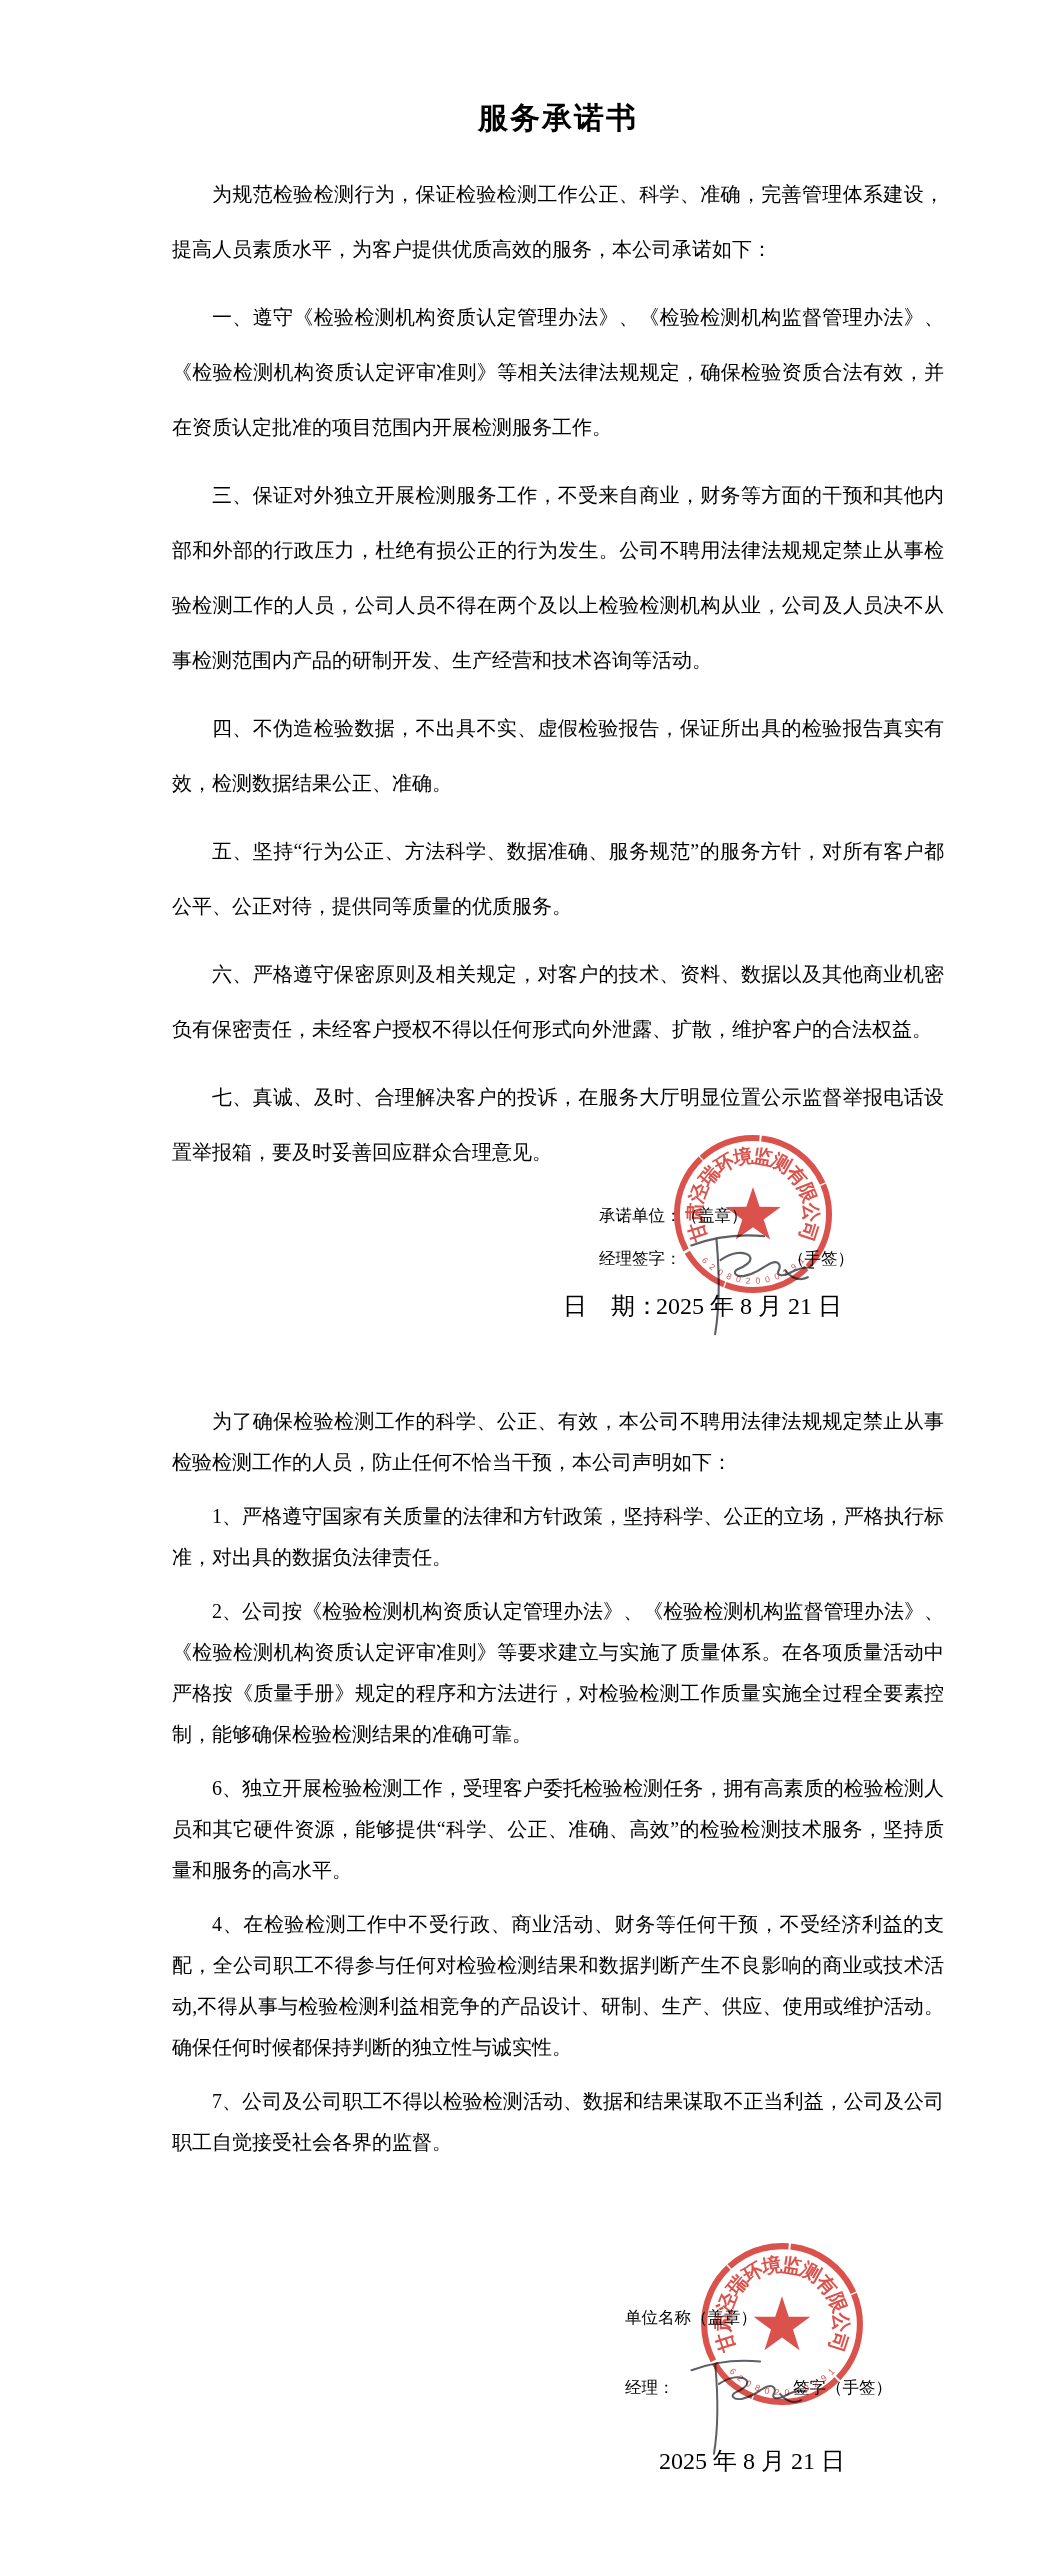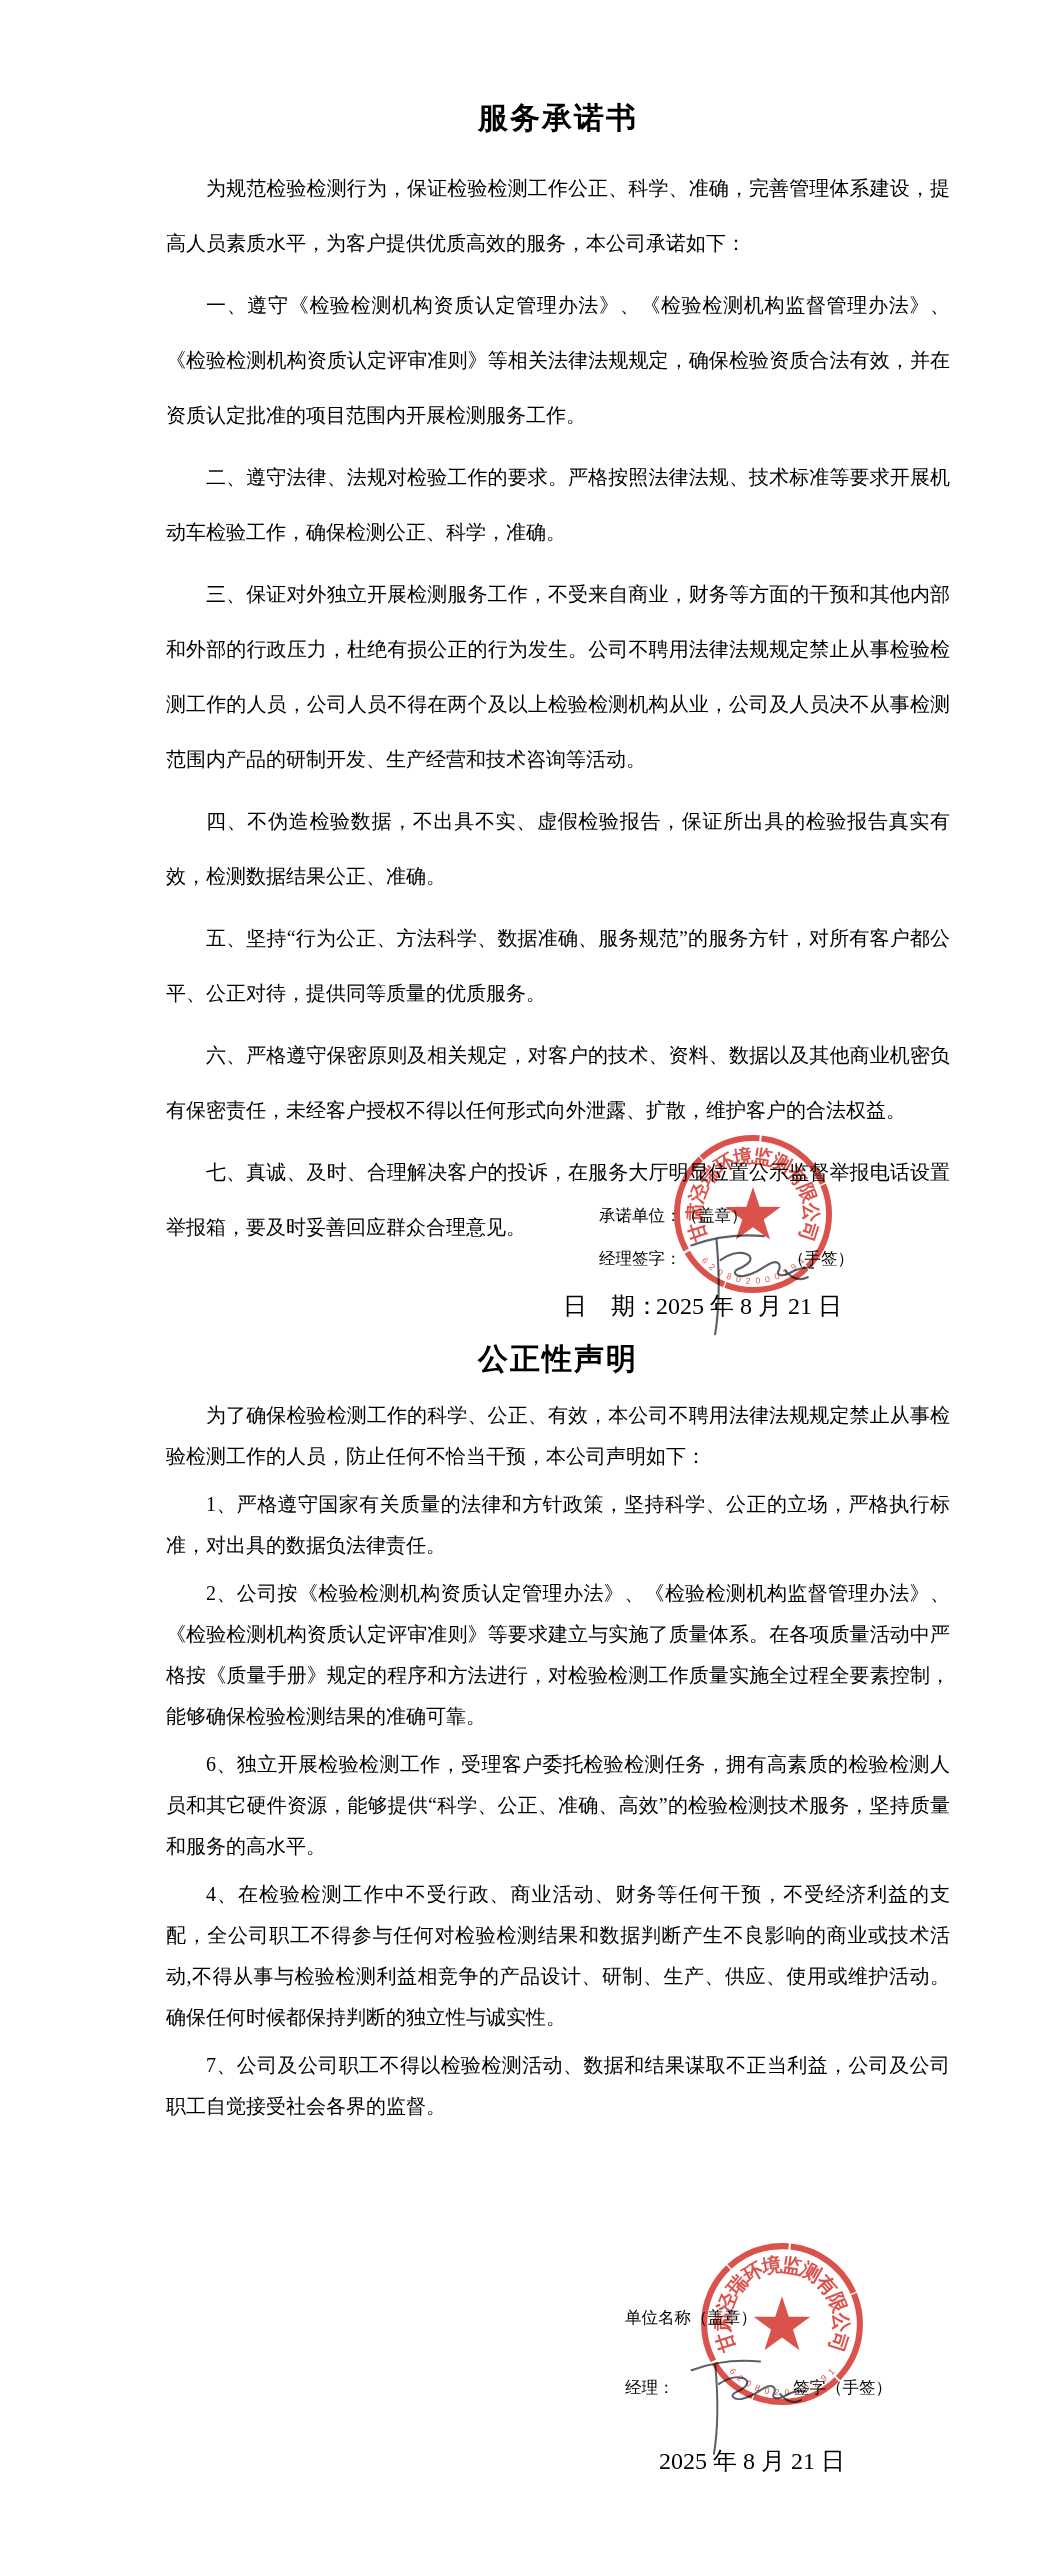--- a/index.html
+++ b/index.html
@@ -24,7 +24,7 @@
   }
   #body1 { top:154px; line-height:55px; }
   #body2 { top:1388px; line-height:41px; }
-  .body-block p { text-indent:2em; margin:7px; }
+  .body-block p { text-indent:2em; margin:13px; }
 
   .so { position:absolute; line-height:1; white-space:pre; }
   .s25 { font-size:16.5px; }

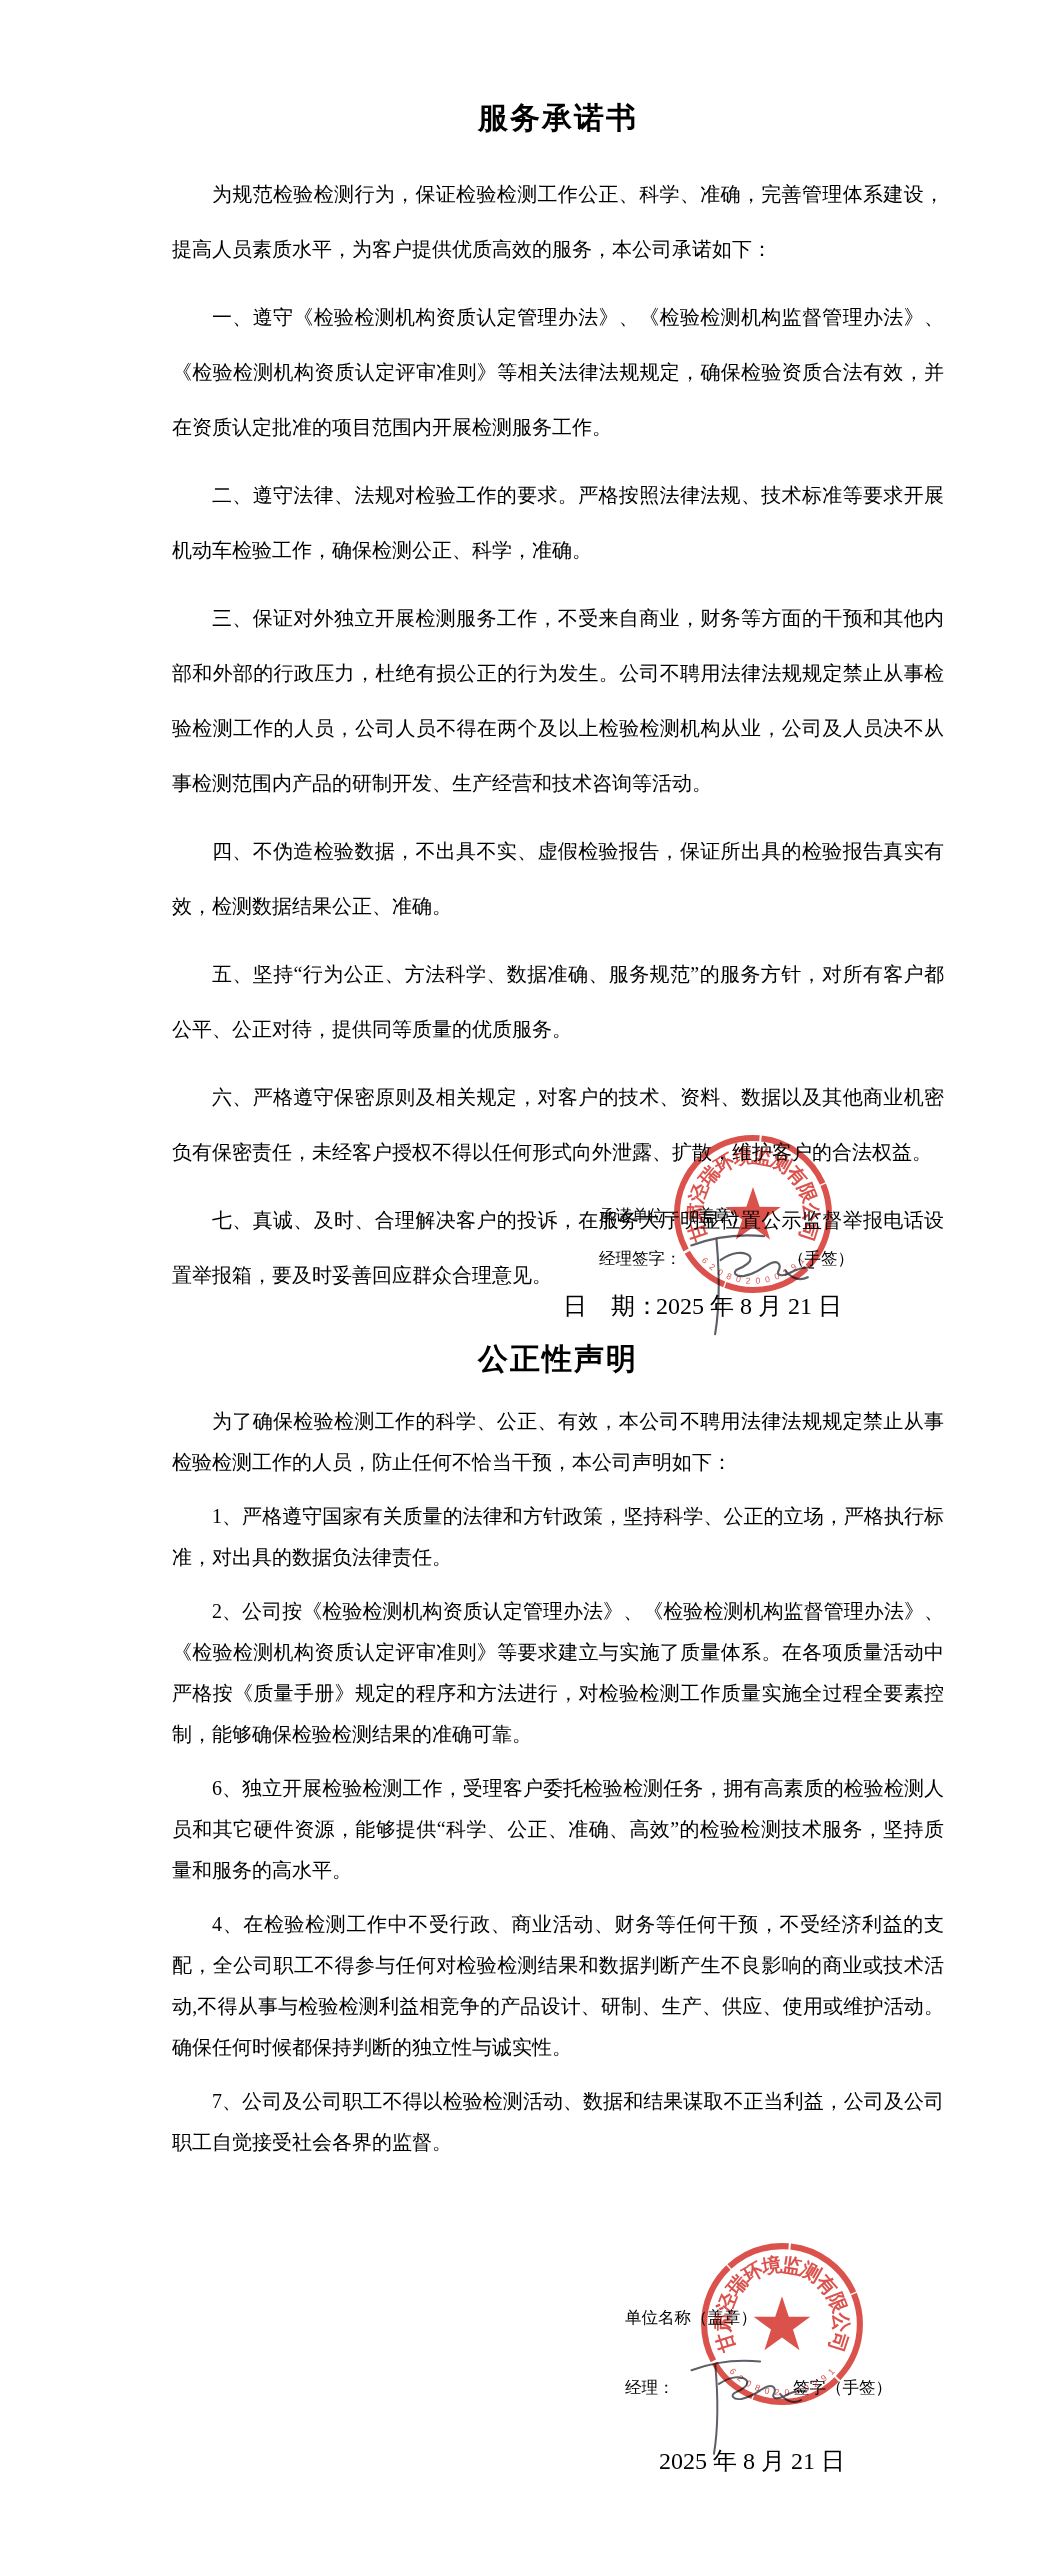--- a/index.html
+++ b/index.html
@@ -44,7 +44,6 @@
   <div id="body1" class="body-block">
       <p>为规范检验检测行为，保证检验检测工作公正、科学、准确，完善管理体系建设，提高人员素质水平，为客户提供优质高效的服务，本公司承诺如下：</p>
       <p>一、遵守《检验检测机构资质认定管理办法》、《检验检测机构监督管理办法》、《检验检测机构资质认定评审准则》等相关法律法规规定，确保检验资质合法有效，并在资质认定批准的项目范围内开展检测服务工作。</p>
-      <p>二、遵守法律、法规对检验工作的要求。严格按照法律法规、技术标准等要求开展机动车检验工作，确保检测公正、科学，准确。</p>
       <p>三、保证对外独立开展检测服务工作，不受来自商业，财务等方面的干预和其他内部和外部的行政压力，杜绝有损公正的行为发生。公司不聘用法律法规规定禁止从事检验检测工作的人员，公司人员不得在两个及以上检验检测机构从业，公司及人员决不从事检测范围内产品的研制开发、生产经营和技术咨询等活动。</p>
       <p>四、不伪造检验数据，不出具不实、虚假检验报告，保证所出具的检验报告真实有效，检测数据结果公正、准确。</p>
       <p>五、坚持“行为公正、方法科学、数据准确、服务规范”的服务方针，对所有客户都公平、公正对待，提供同等质量的优质服务。</p>

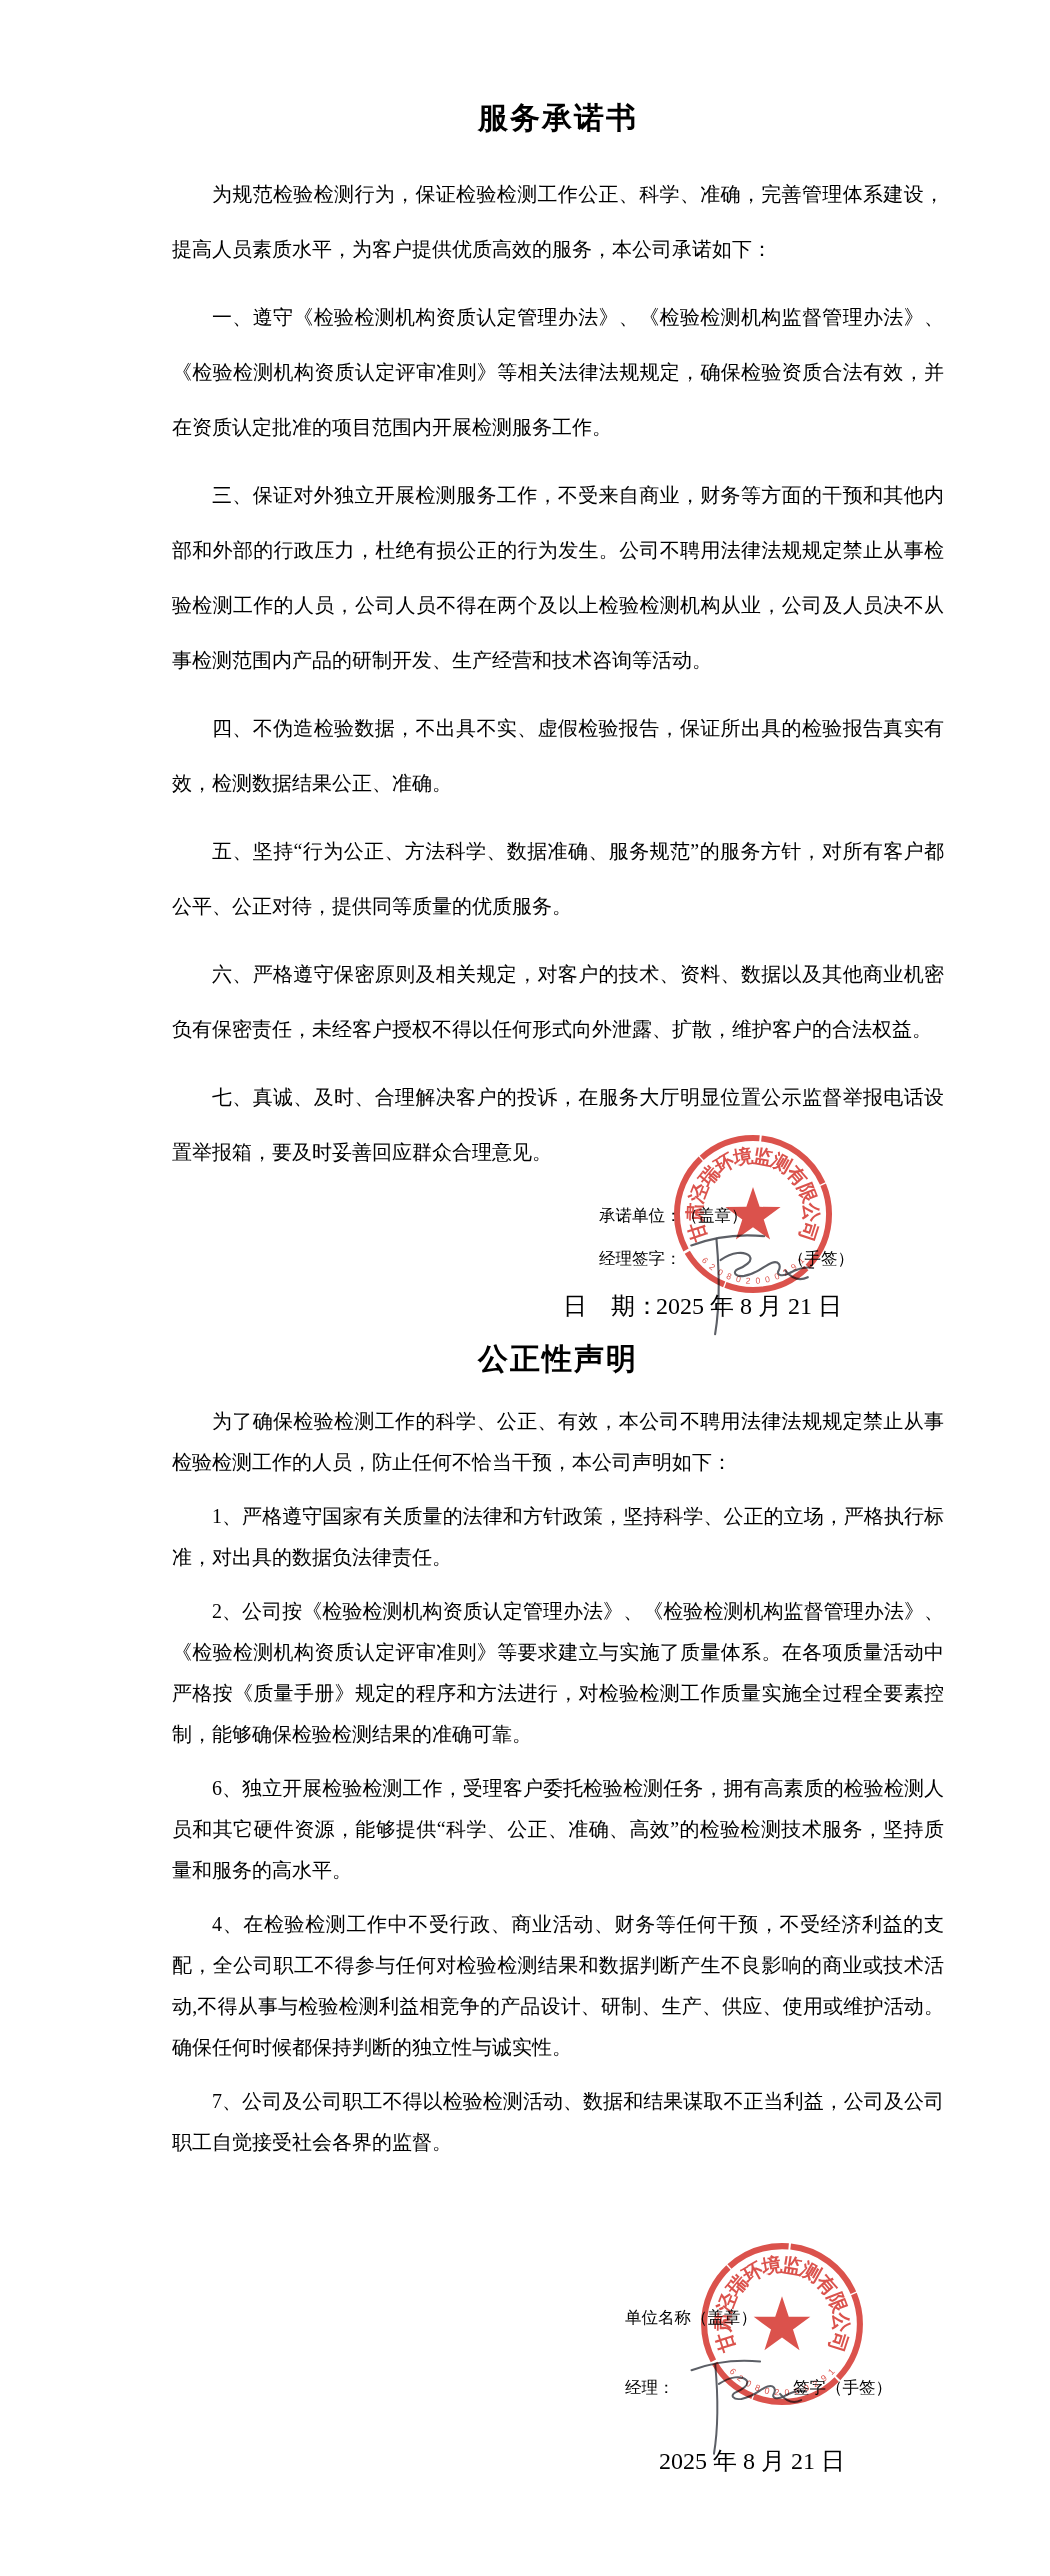--- a/index.html
+++ b/index.html
@@ -57,7 +57,6 @@
   <span class="so s34" style="left:563px; top:1294px;">日　期：</span>
   <span class="so s34" style="left:656px; top:1294px;">2025 年 8 月 21 日</span>
 
-  <h1 id="title2" class="doc-title">公正性声明</h1>
 
   <div id="body2" class="body-block">
       <p>为了确保检验检测工作的科学、公正、有效，本公司不聘用法律法规规定禁止从事检验检测工作的人员，防止任何不恰当干预，本公司声明如下：</p>

